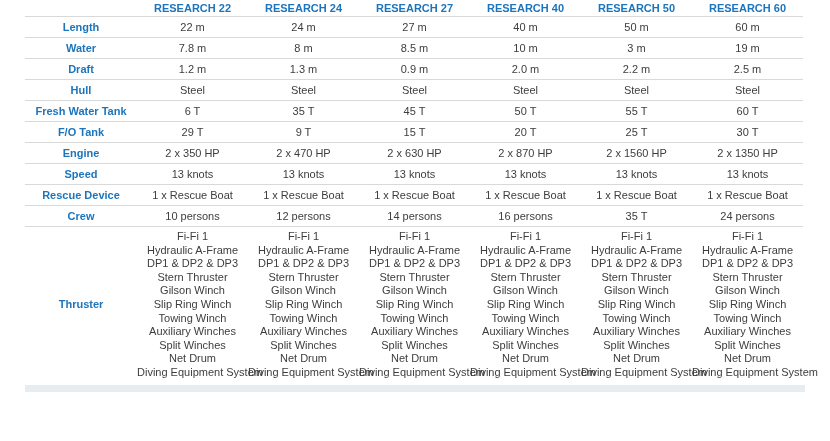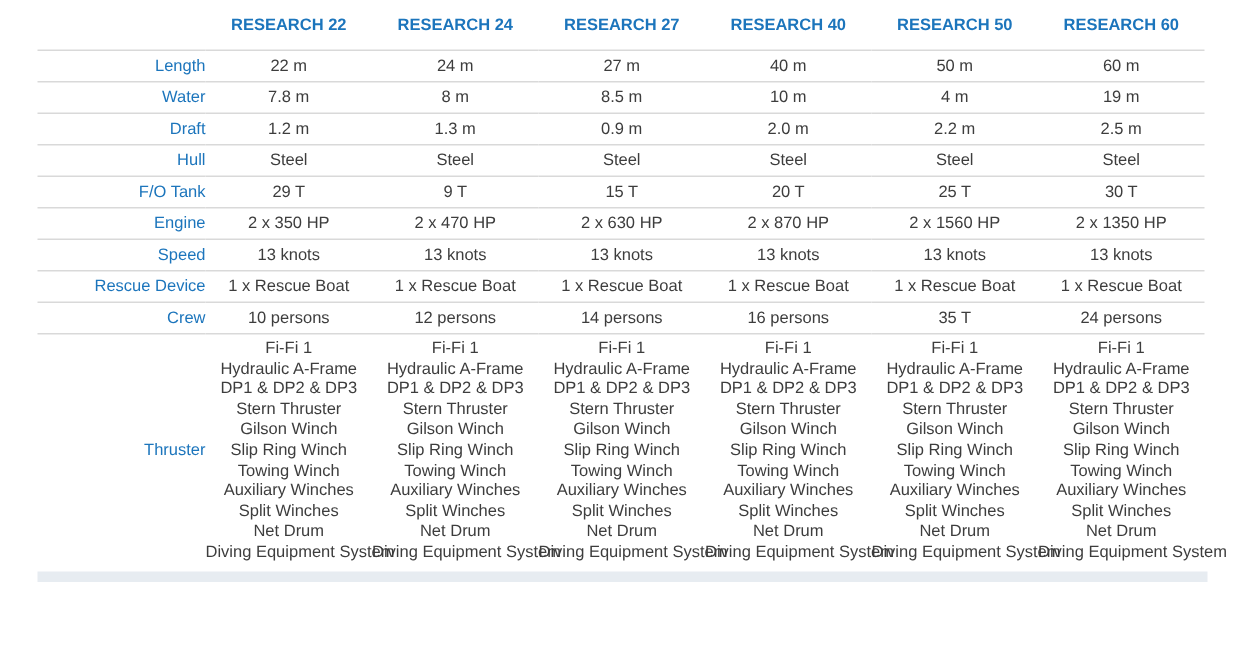--- a/index.html
+++ b/index.html
@@ -33,7 +33,7 @@
     color: #1c75bc;
     font-weight: bold;
     text-align: center;
-    height: 33px;
+    height: 16px;
   }
   tbody tr { border-top: 1px solid #d9d9d9; }
   tbody tr.optional-row { }

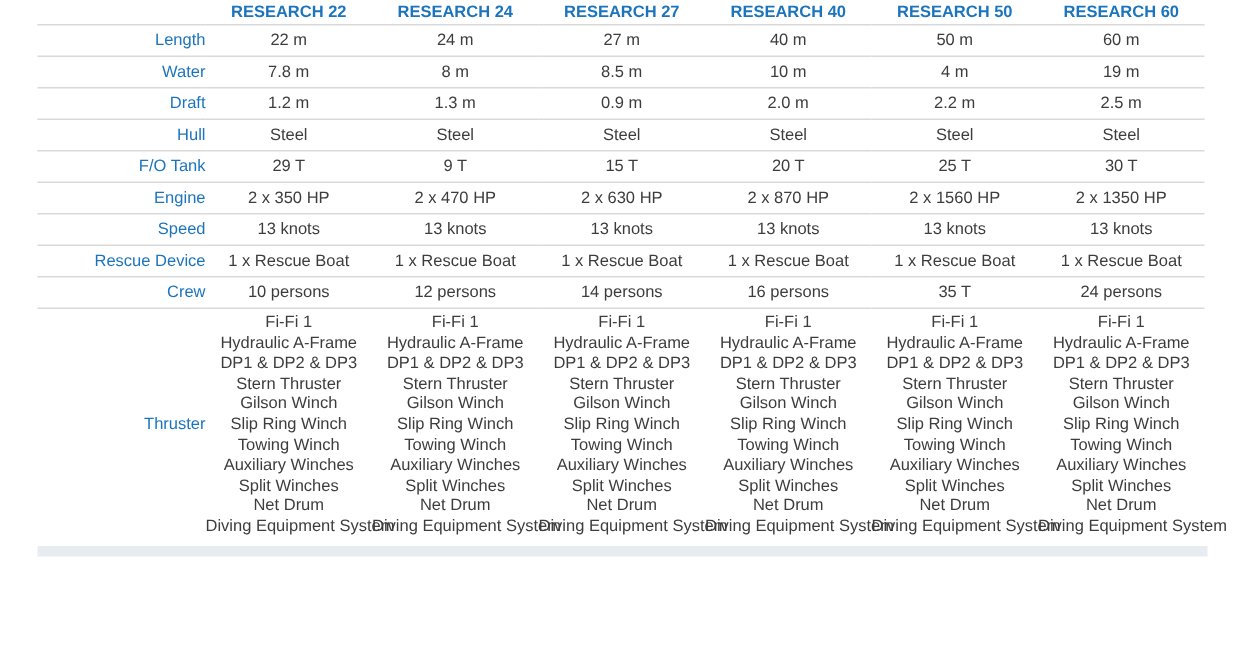--- a/index.html
+++ b/index.html
@@ -39,8 +39,8 @@
   tbody tr.optional-row { }
   td.label {
     color: #1c75bc;
-    font-weight: normal;
-    text-align: right;
+    font-weight: bold;
+    text-align: center;
     padding-left: 3px;
     line-height: 13px;
   }

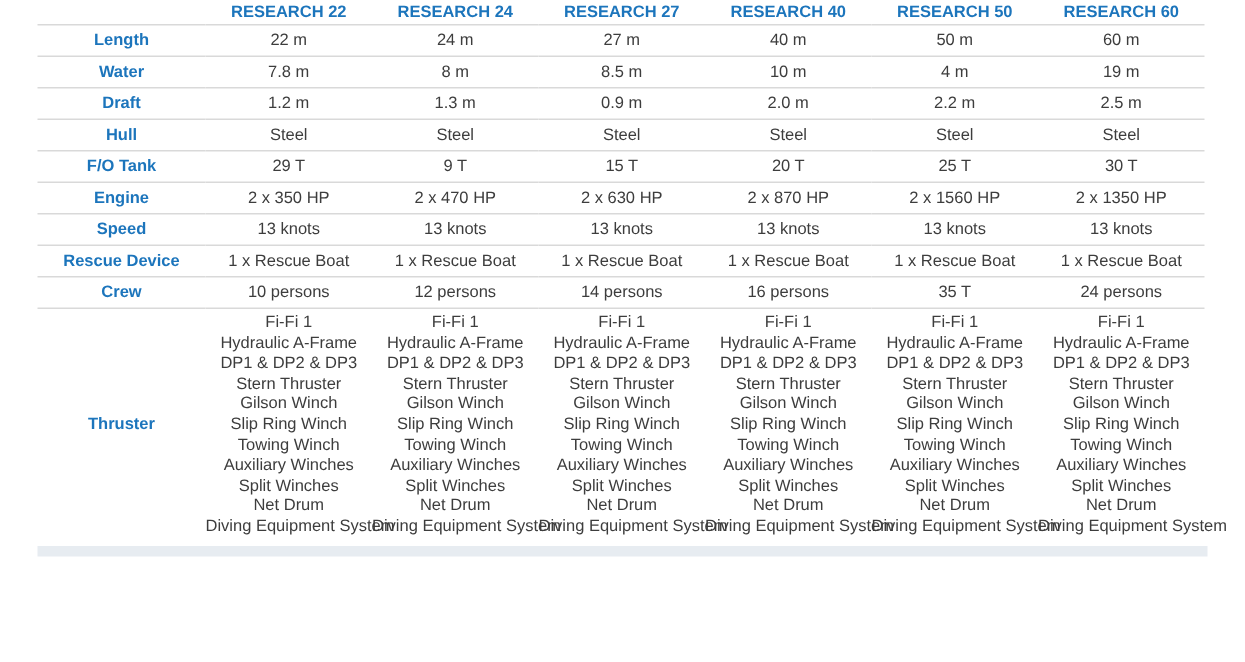--- a/index.html
+++ b/index.html
@@ -103,7 +103,7 @@
           <td class="val">8 m</td>
           <td class="val">8.5 m</td>
           <td class="val">10 m</td>
-          <td class="val">4 m</td>
+          <td class="val">3 m</td>
           <td class="val">19 m</td>
         </tr>
         <tr class="simple">

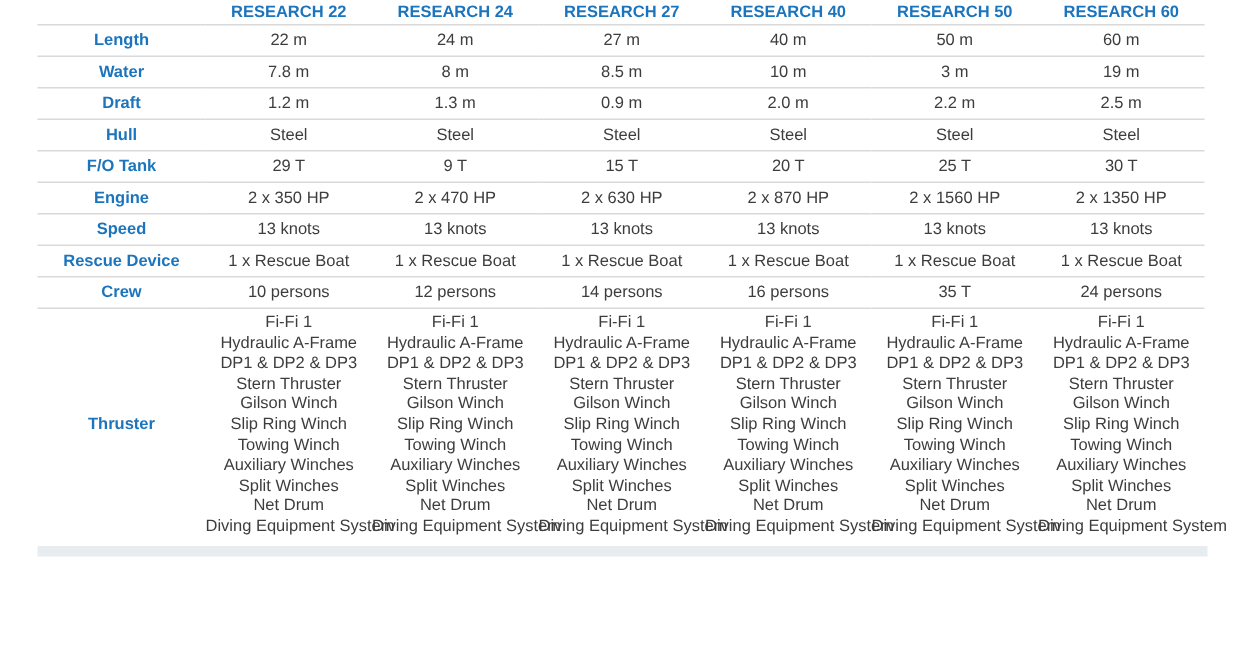--- a/index.html
+++ b/index.html
@@ -125,6 +125,15 @@
           <td class="val">Steel</td>
         </tr>
         <tr class="simple">
+    <td class="label">Fresh Water Tank</td>
+  <td class="val">6 T</td>
+          <td class="val">35 T</td>
+          <td class="val">45 T</td>
+          <td class="val">50 T</td>
+          <td class="val">55 T</td>
+          <td class="val">60 T</td>
+        </tr>
+        <tr class="simple">
     <td class="label">F/O Tank</td>
   <td class="val">29 T</td>
           <td class="val">9 T</td>

